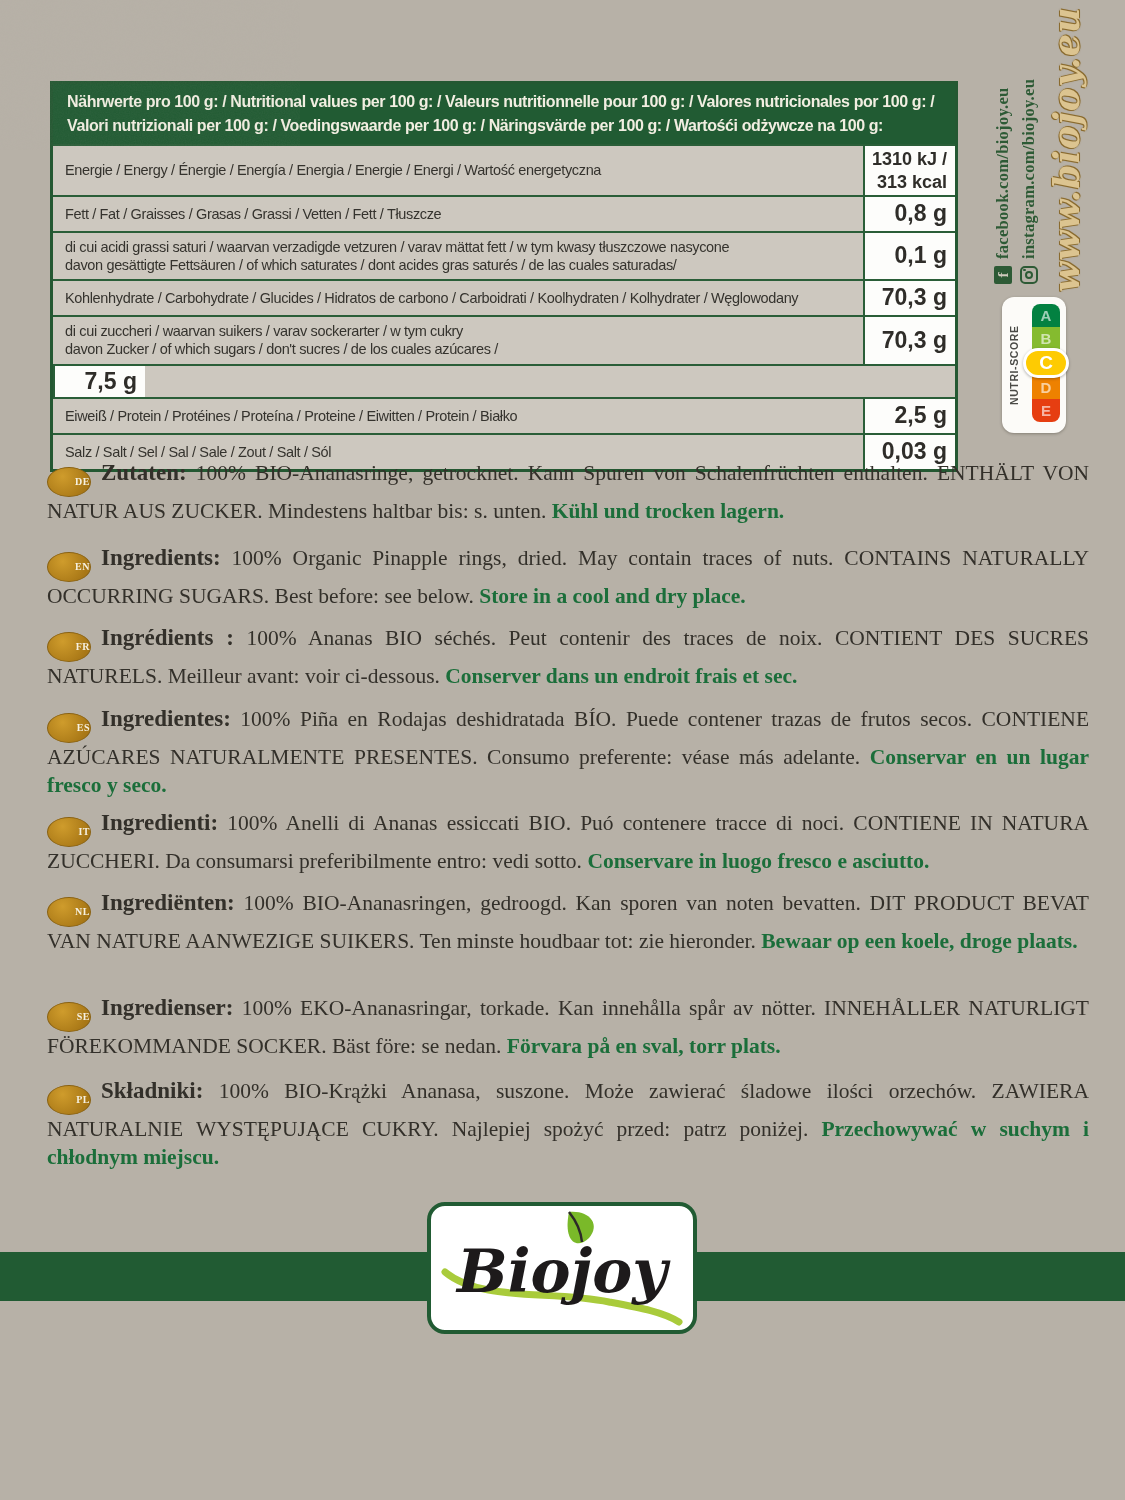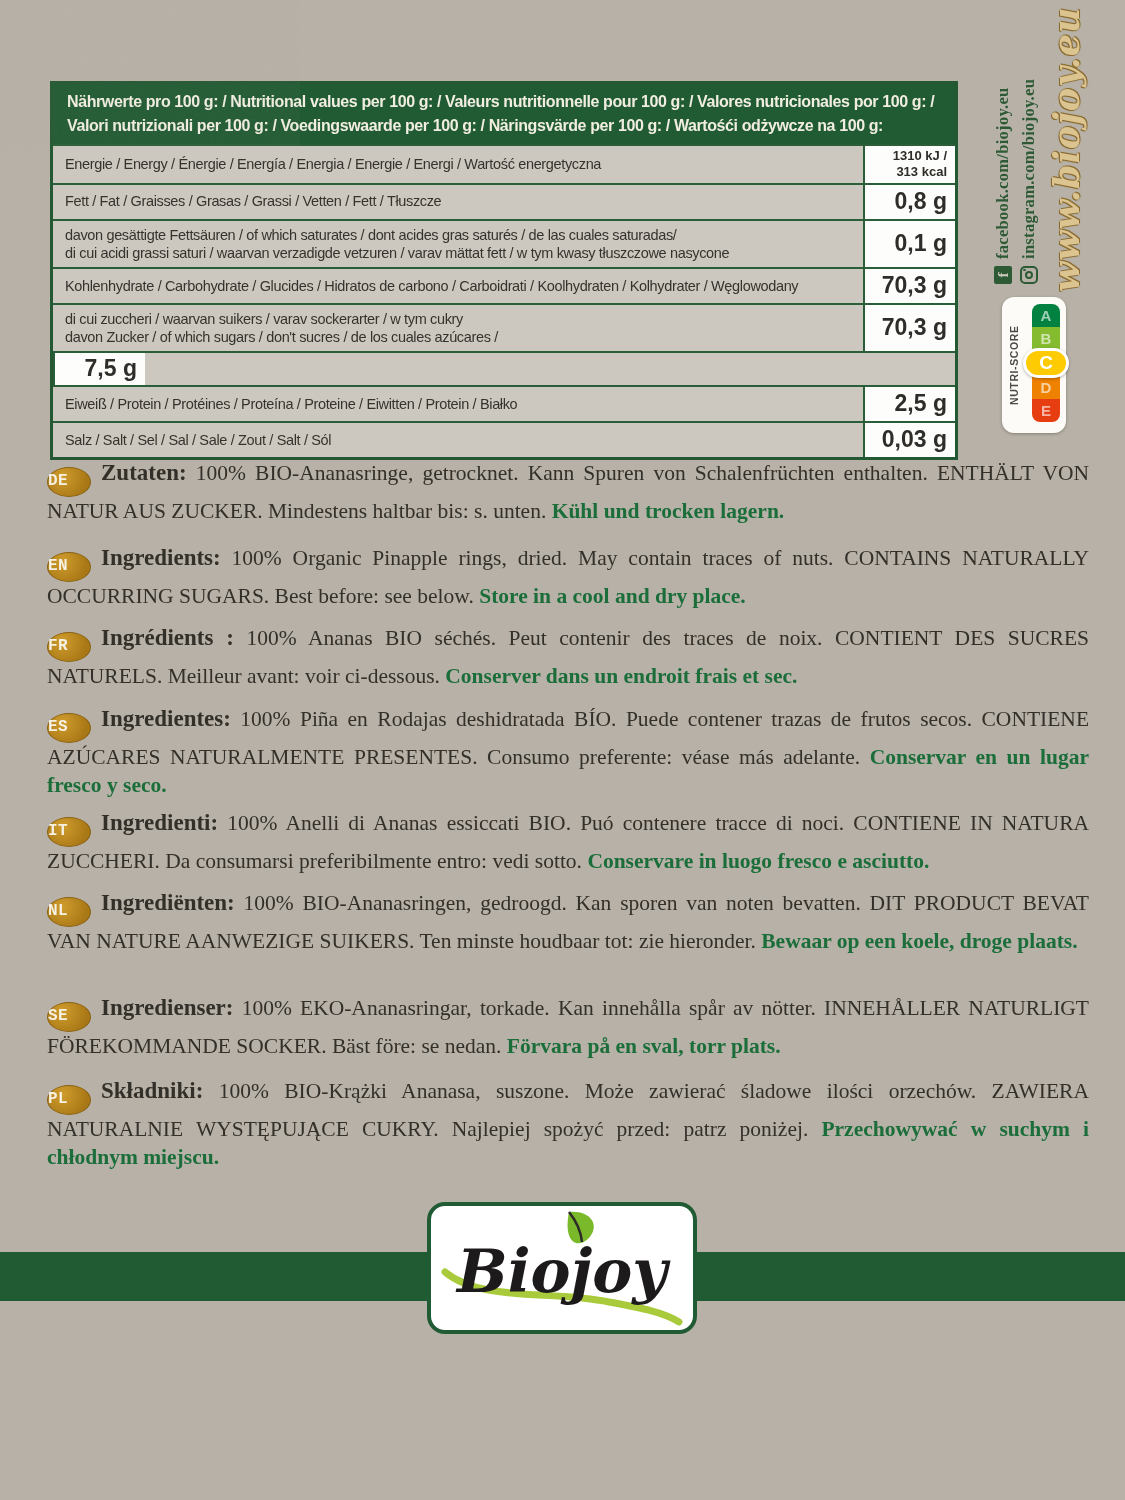--- a/index.html
+++ b/index.html
@@ -36,7 +36,7 @@
     padding:2px 8px 2px 4px;font-weight:bold;font-size:23px;color:#2f2d29;
     text-align:right;line-height:1.2;
   }
-  .nrow-value.small{font-size:13px;line-height:1.25;}
+  .nrow-value.small{font-size:18px;line-height:1.25;}
 
   
   .vline{

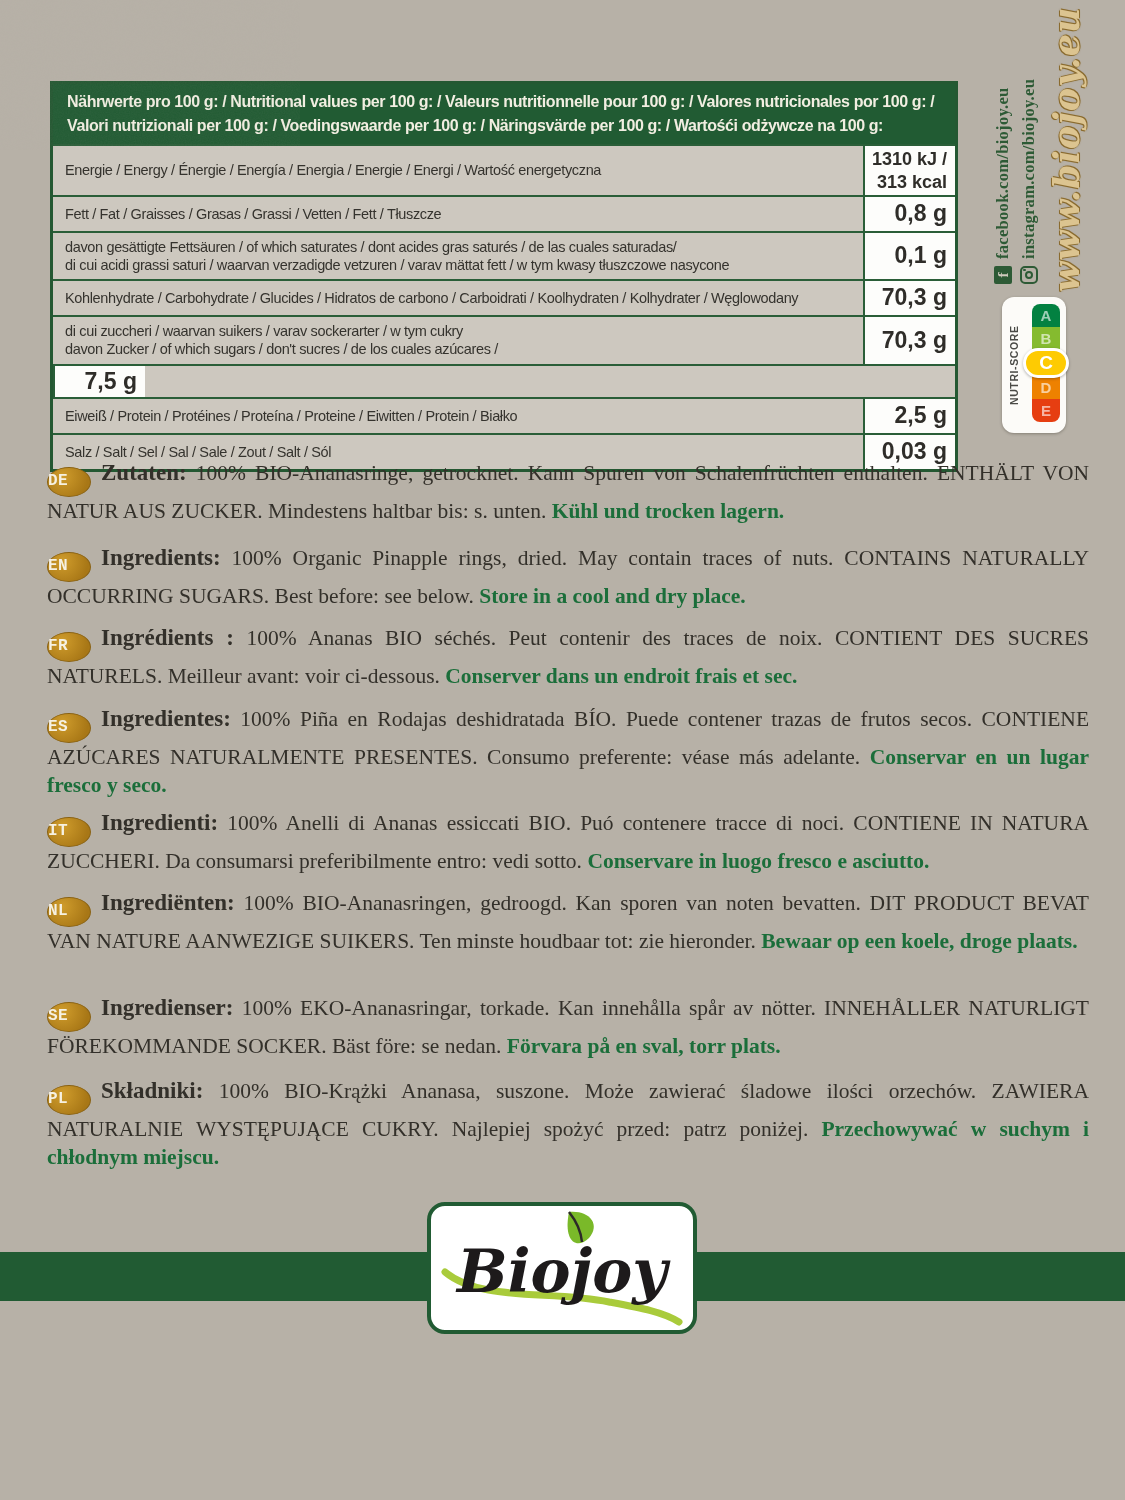--- a/index.html
+++ b/index.html
@@ -133,8 +133,8 @@
     </div>
     <div class="nrow">
       <div class="nrow-label">
+        <div>di cui acidi grassi saturi / waarvan verzadigde vetzuren / varav mättat fett / w tym kwasy tłuszczowe nasycone</div>
         <div>davon gesättigte Fettsäuren / of which saturates / dont acides gras saturés / de las cuales saturadas/</div>
-        <div>di cui acidi grassi saturi / waarvan verzadigde vetzuren / varav mättat fett / w tym kwasy tłuszczowe nasycone</div>
       </div>
       <div class="nrow-value">0,1 g</div>
     </div>

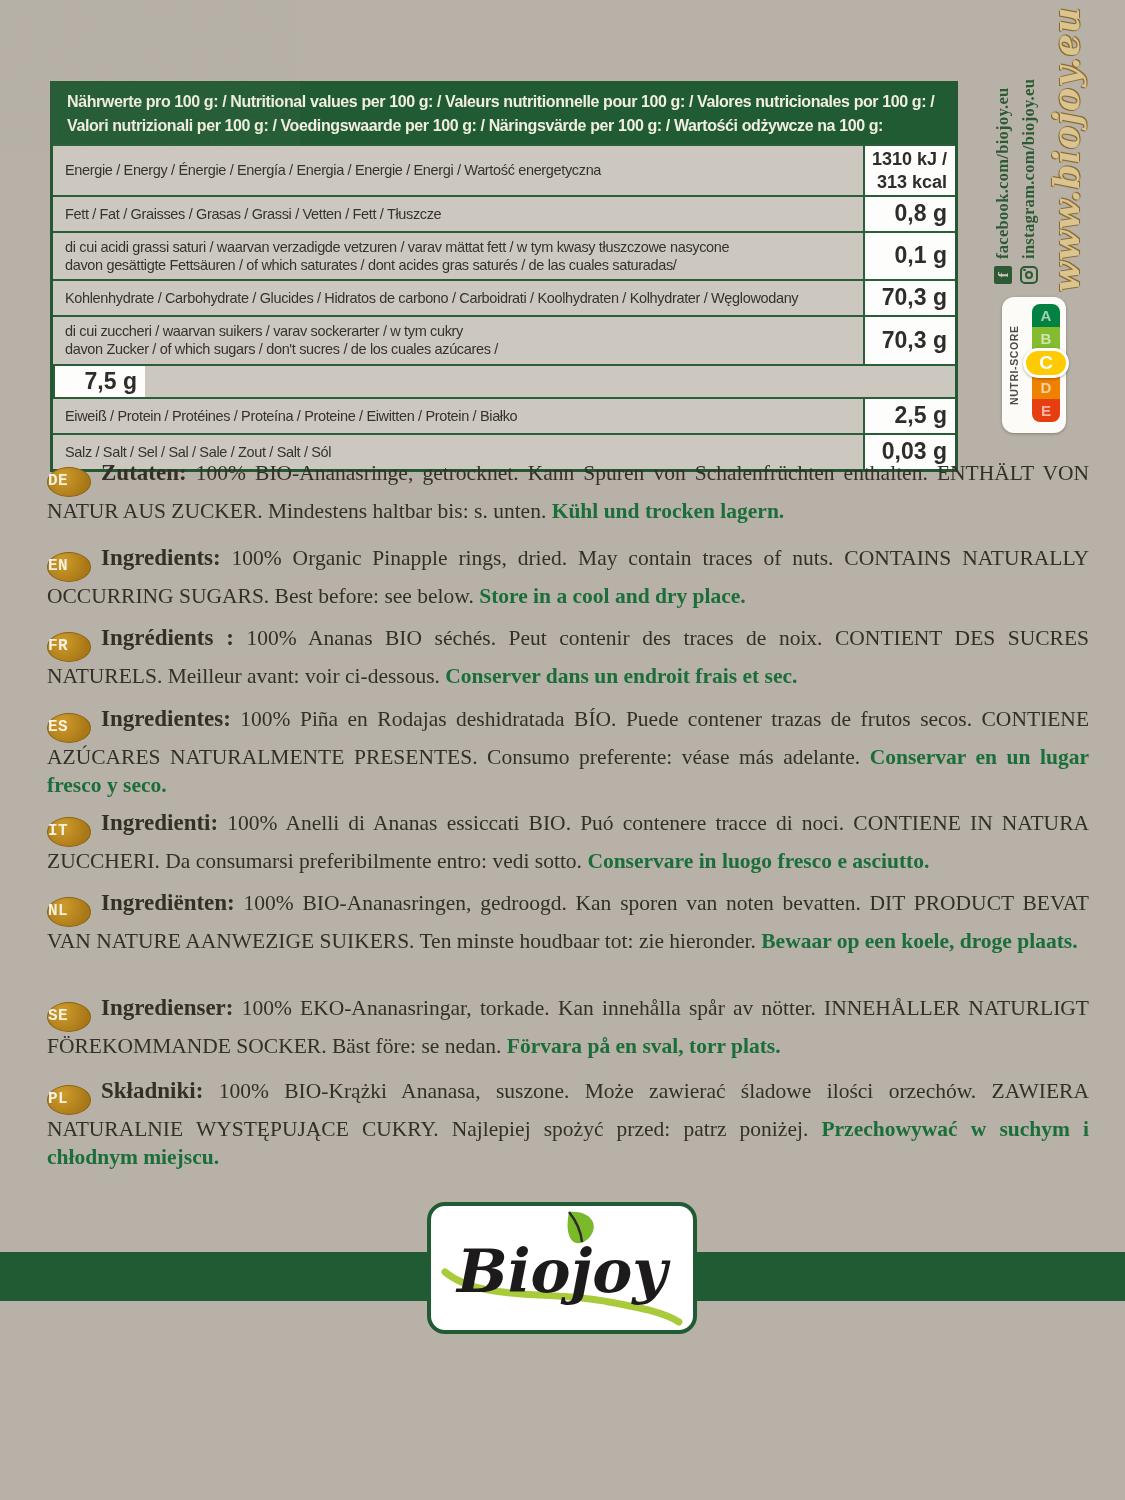--- a/index.html
+++ b/index.html
@@ -90,12 +90,12 @@
     font-size:21.5px;line-height:1.32;color:#33302a;text-align:justify;
   }
   .badge{
-    display:inline-flex;align-items:center;justify-content:flex-start;
+    display:inline-flex;align-items:center;justify-content:flex-end;
     width:42px;height:28px;border-radius:50%;
     background:radial-gradient(circle at 35% 30%, #cf9c2c, #a87716 75%);
     border:1px solid #8a6212;
-    color:#f6f1e2;font-weight:bold;font-size:16px;letter-spacing:.5px;
-    vertical-align:-5px;margin-right:10px;font-family:Liberation Mono, monospace;
+    color:#f6f1e2;font-weight:bold;font-size:10px;letter-spacing:.5px;
+    vertical-align:-5px;margin-right:10px;
   }
   .sec-title{font-weight:bold;font-size:23px;}
   .sec-green{font-weight:bold;color:#1b6e3a;}

